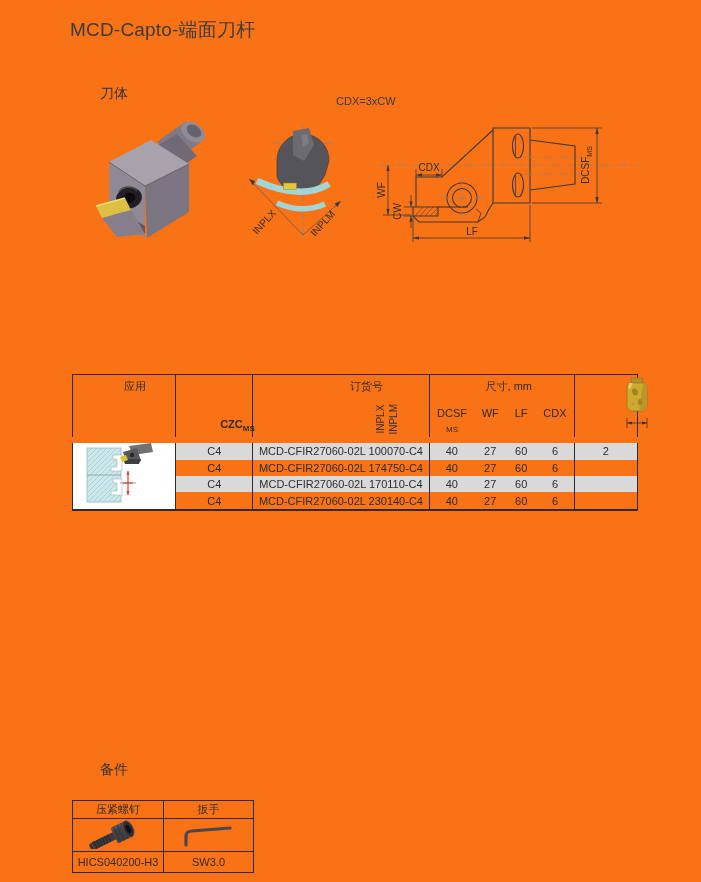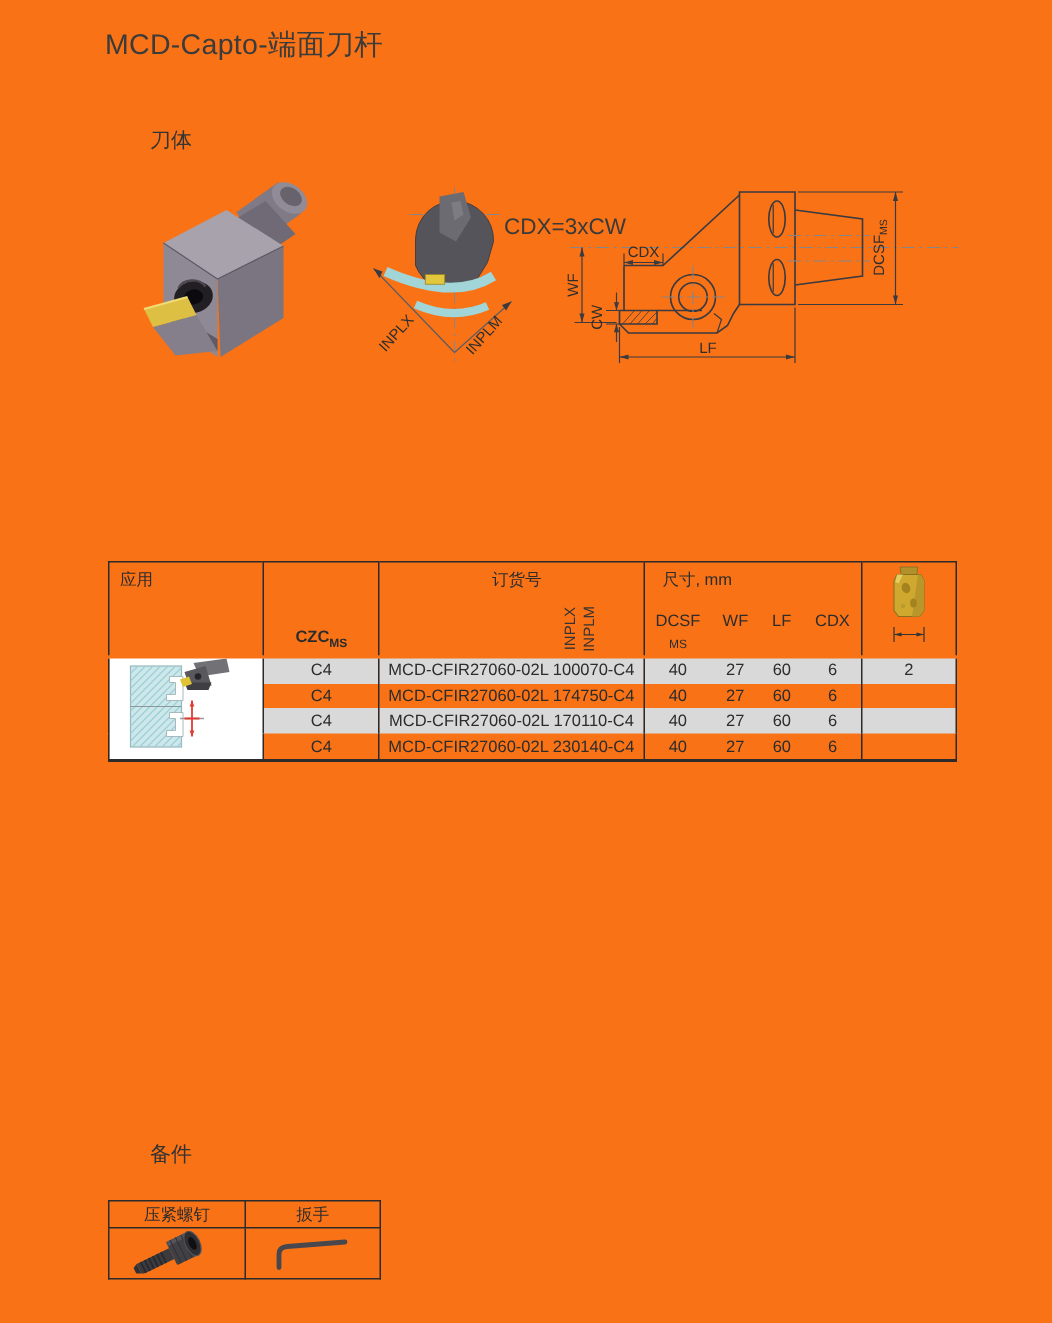--- a/index.html
+++ b/index.html
@@ -9,7 +9,7 @@
   .section-label{position:absolute;font-size:14px;font-weight:500;color:#333;}
   #lbl-body{left:100px;top:85px;}
   #lbl-spare{left:100px;top:761px;}
-  .formula{position:absolute;left:336px;top:95px;font-size:15px;color:#3a3a3a;margin-top:48px;}
+  .formula{position:absolute;left:336px;top:95px;font-size:11px;color:#3a3a3a;}
   .fig{position:absolute;}
   #fig-3d{left:95px;top:108px;}
   #fig-front{left:245px;top:113px;}

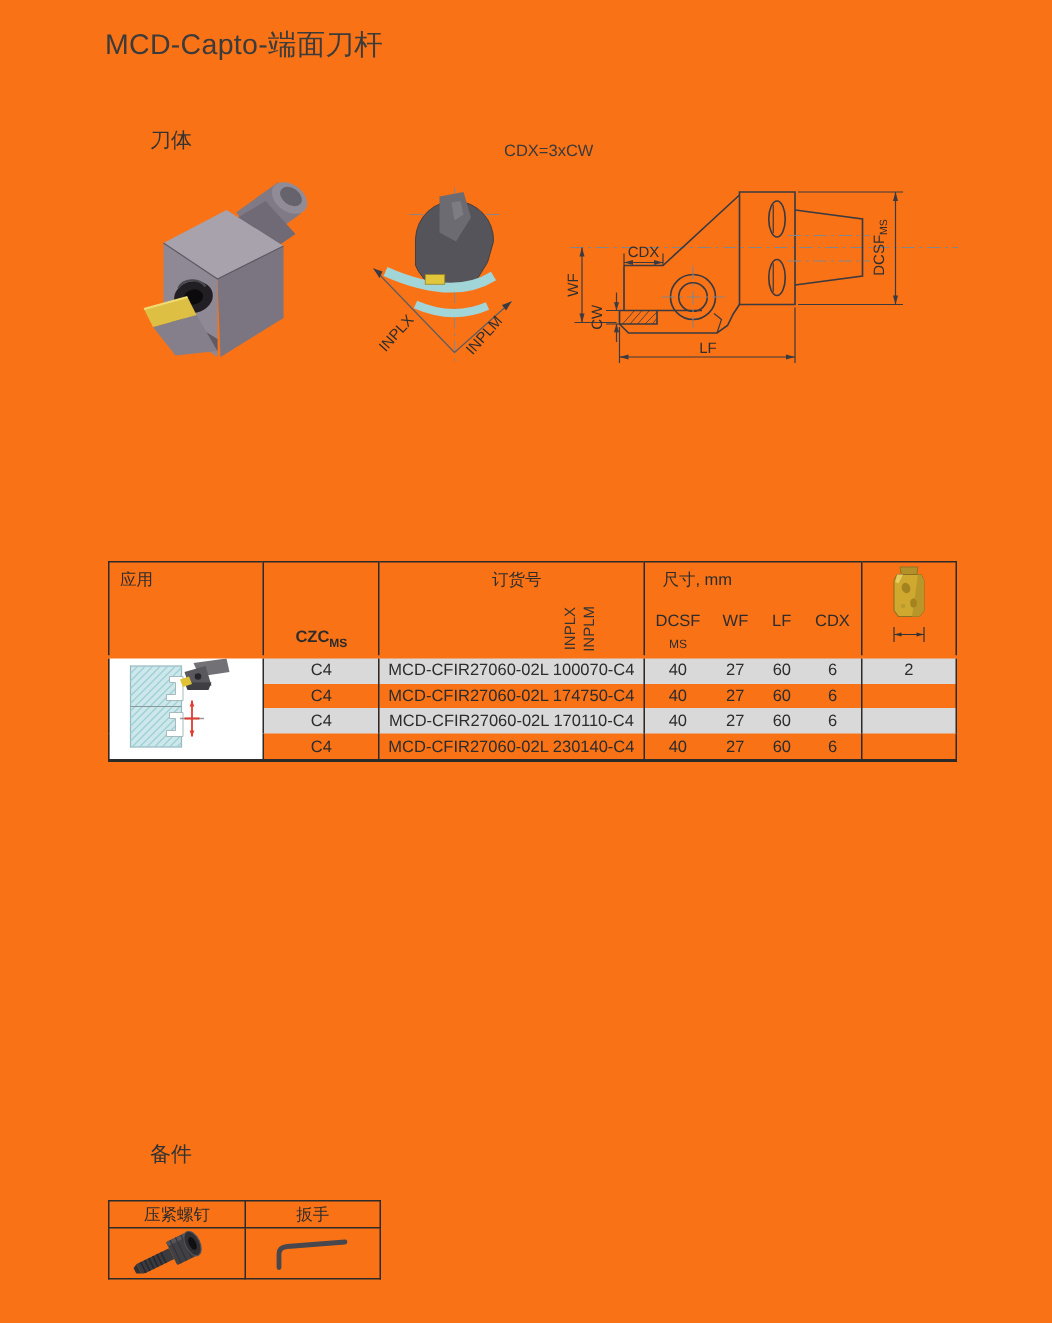--- a/index.html
+++ b/index.html
@@ -28,7 +28,7 @@
               font-size:11px;color:#2c2c2c;}
   .main-table{border:1px solid #2b2b2b;border-bottom-width:2px;}
   .main-table th,.main-table td{padding:0;font-weight:normal;}
-  .main-table .hrow th{border-bottom:2px solid #f97316;height:62px;vertical-align:top;}
+  .main-table .hrow th{border-bottom:6px solid #f97316;height:62px;vertical-align:top;padding-left:44px;}
   .bl{border-left:1px solid #2b2b2b;}
   .th-app{text-align:left;}
   .th-pad{display:block;padding:4px 0 0 7px;font-size:11px;}

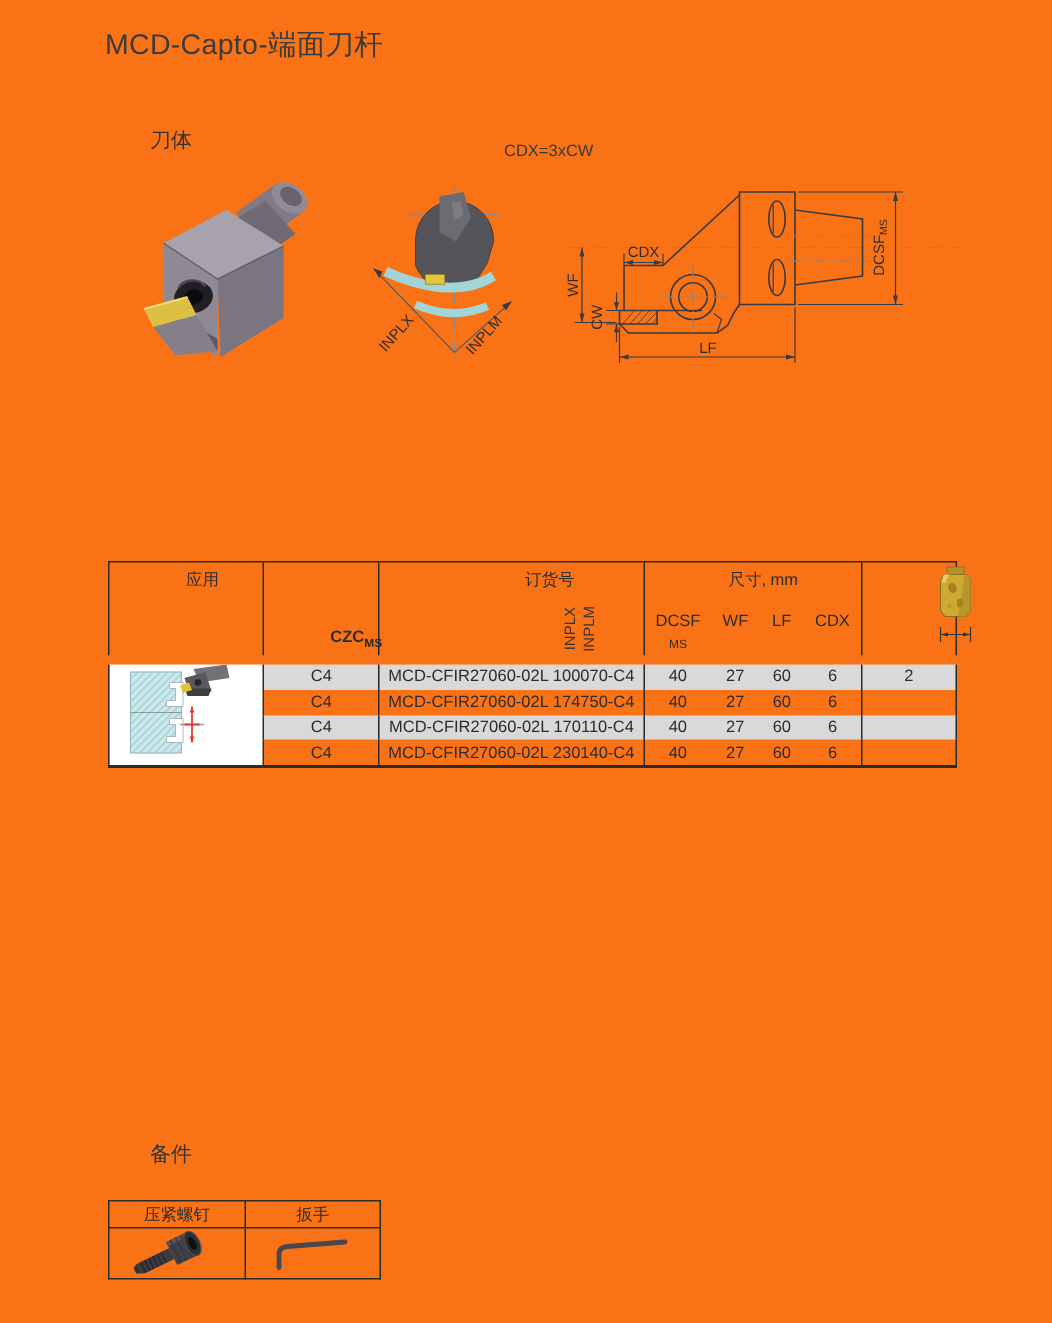--- a/index.html
+++ b/index.html
@@ -312,6 +312,10 @@
         </svg>
       </td>
     </tr>
+    <tr>
+      <td class="sval">HICS040200-H3</td>
+      <td class="sval">SW3.0</td>
+    </tr>
   </tbody>
     </table>
 

